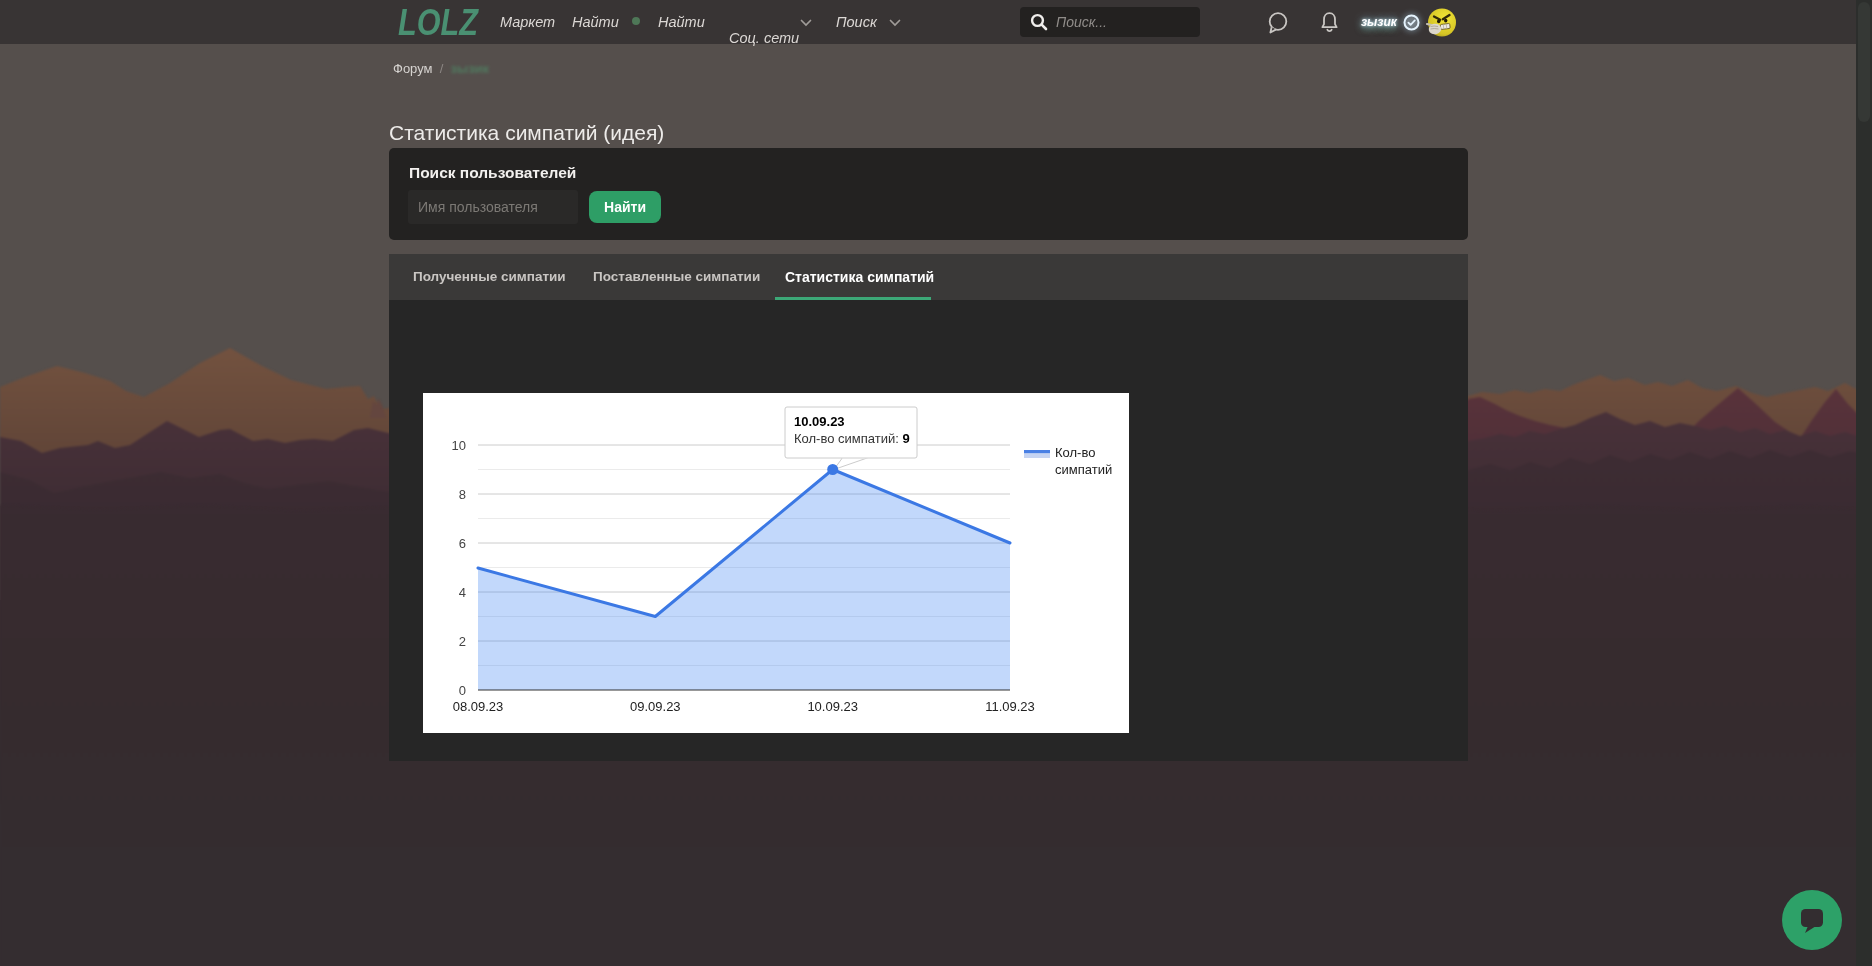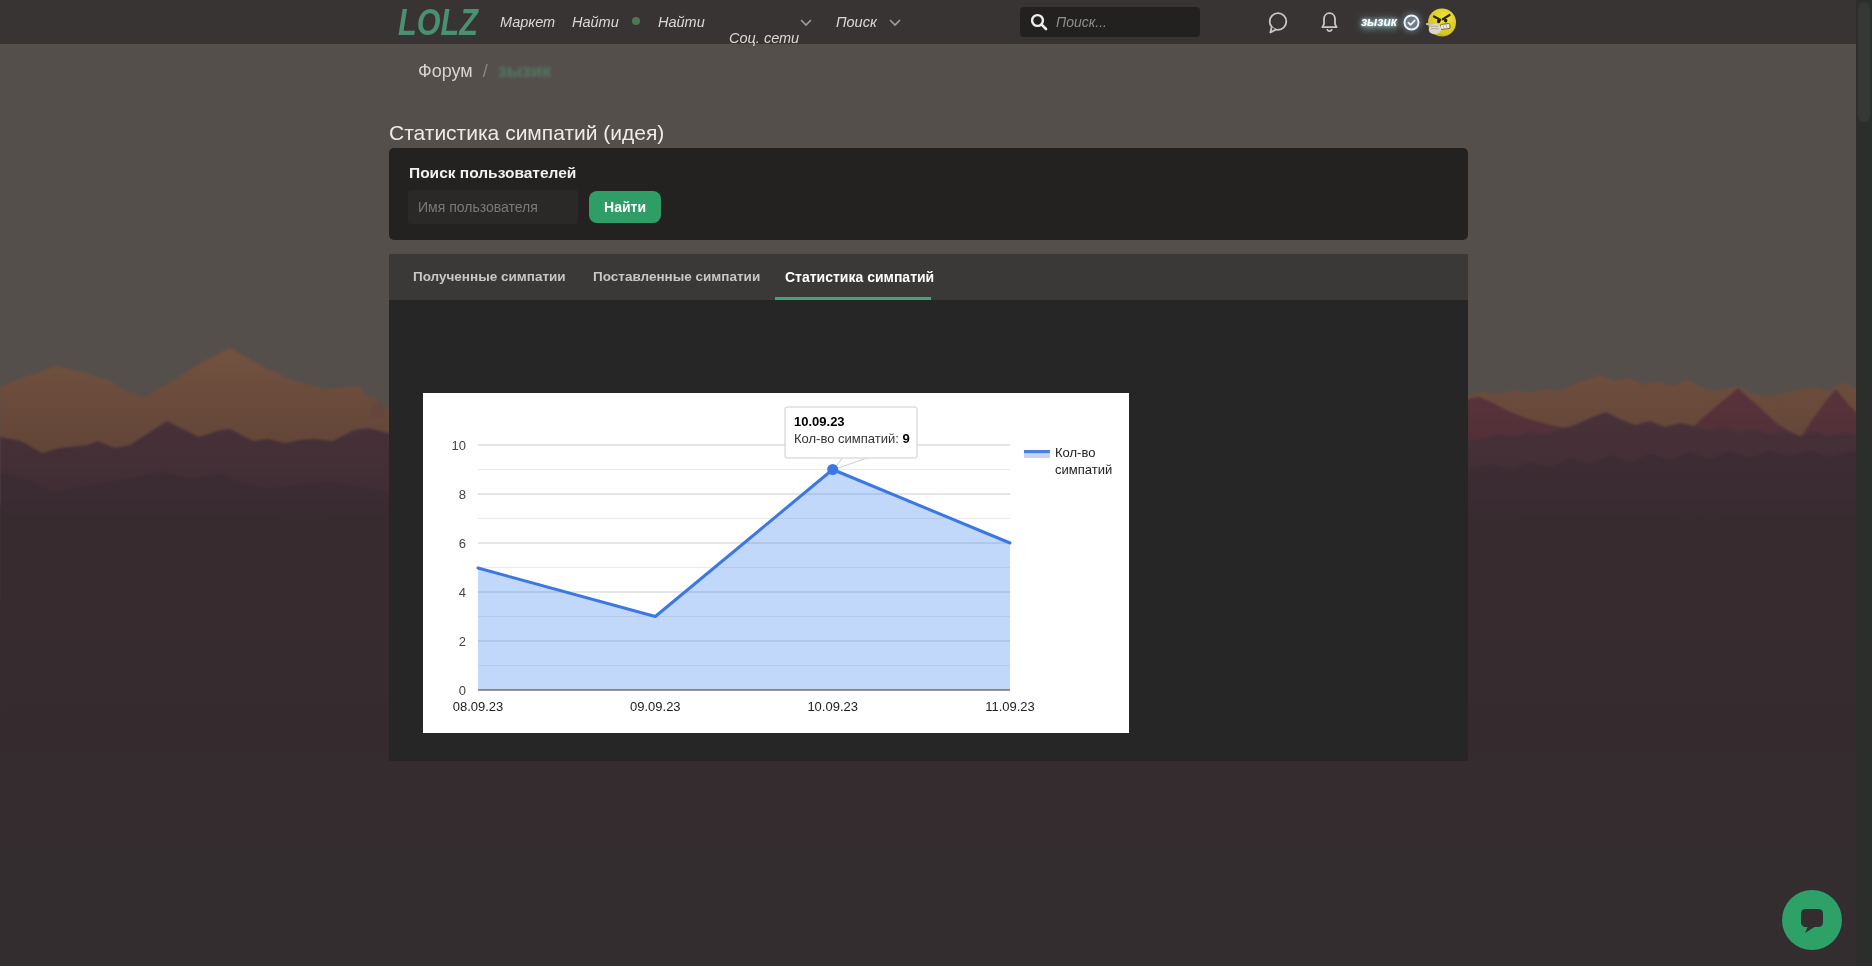--- a/index.html
+++ b/index.html
@@ -17,7 +17,7 @@
   #navsearch{position:absolute;left:1020px;top:7px;width:180px;height:30px;background:#232120;border-radius:4px;}
   #navsearch span{position:absolute;left:36px;top:0;line-height:30px;font-size:14px;color:#908c89;}
   
-  #breadcrumb{position:absolute;left:393px;top:61px;font-size:18px;color:#d6d3d0;z-index:3;margin-left:25px;}
+  #breadcrumb{position:absolute;left:393px;top:61px;font-size:13px;color:#d6d3d0;z-index:3;}
   #heading{position:absolute;left:389px;top:103px;font-size:21px;font-weight:normal;color:#edebe9;z-index:3;margin-top:18px;}
   #searchpanel{position:absolute;left:389px;top:148px;width:1079px;height:92px;background:#232221;border-radius:5px;z-index:3;}
   #searchpanel .label{position:absolute;left:20px;top:16px;font-size:15.5px;font-weight:bold;color:#f2f0ee;}

